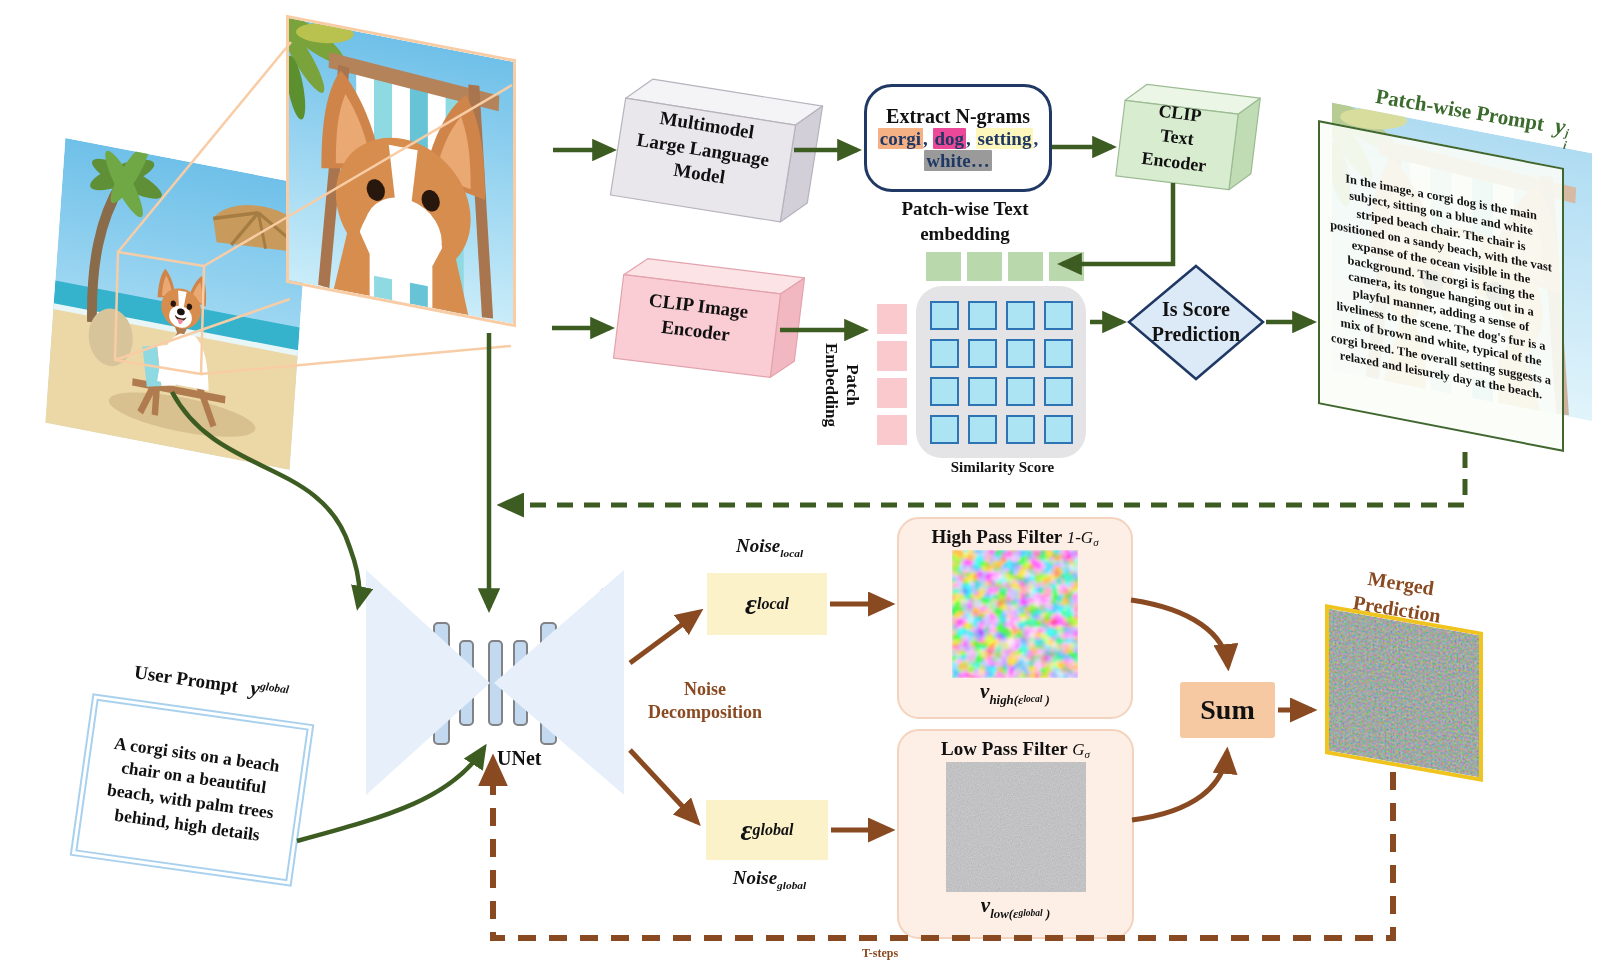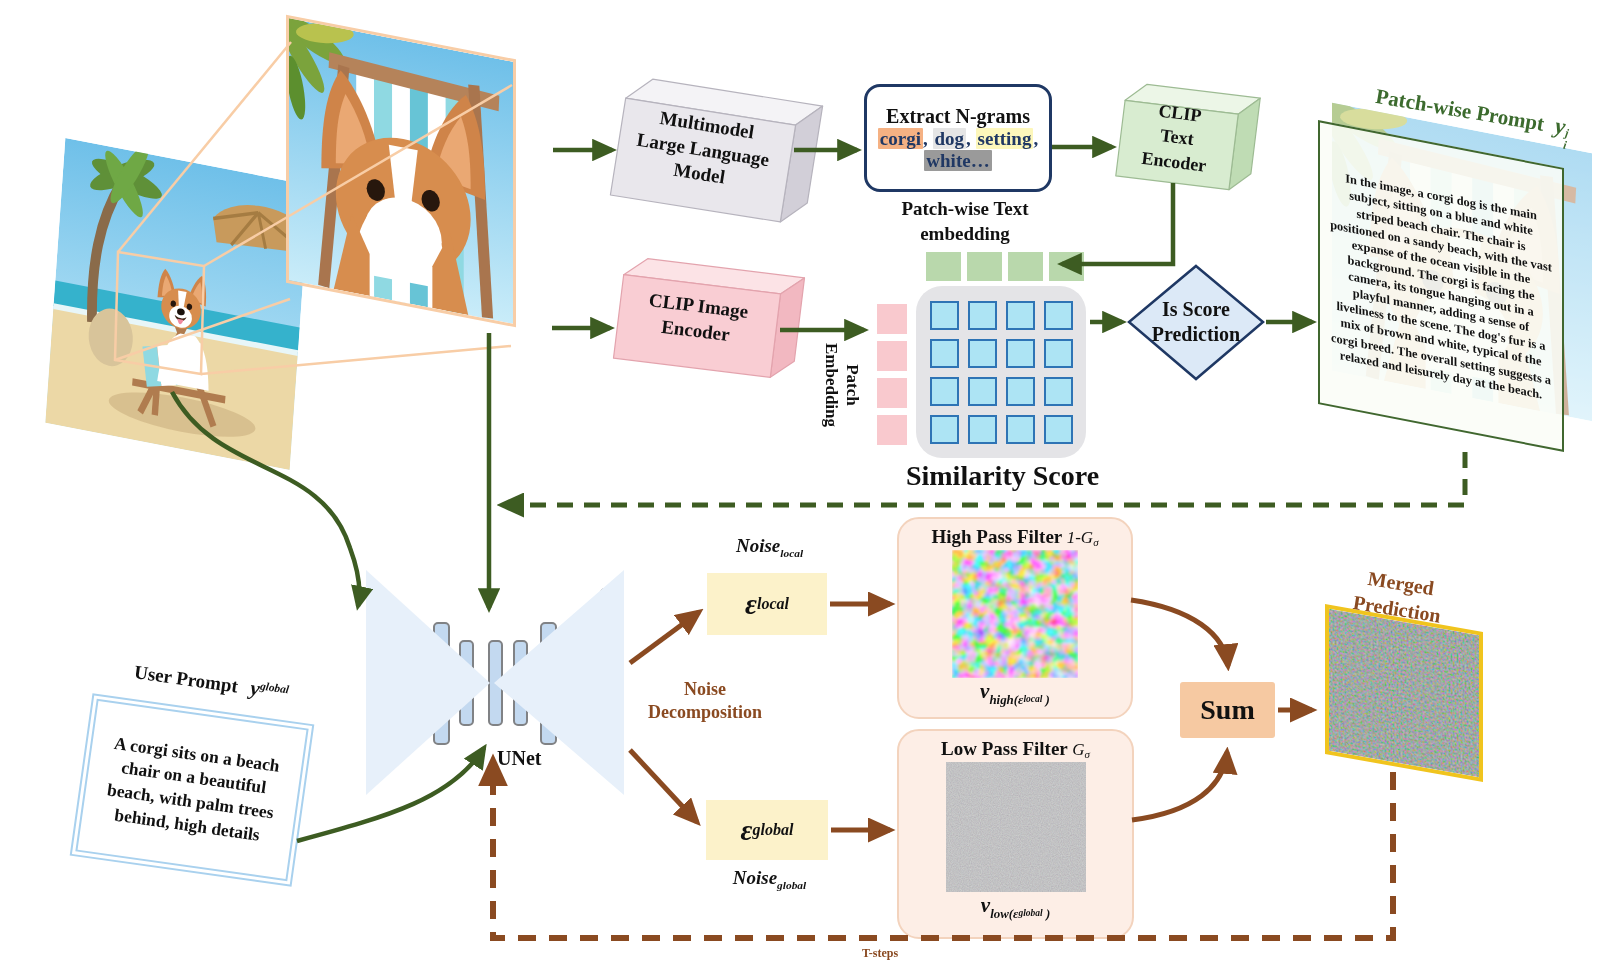--- a/index.html
+++ b/index.html
@@ -30,7 +30,7 @@
             vertical-align:-0.2em;margin-left:1px;font-style:italic;}
   
   .ngrams{left:864px;top:84px;width:182px;height:102px;z-index:4;background:#fff;
-          border:3px solid #1f3864;border-radius:16px;display:flex;flex-direction:column;
+          border:3px solid #1f3864;border-radius:28px;display:flex;flex-direction:column;
           align-items:center;justify-content:center;}
   .ngrams .t{font-size:20px;font-weight:bold;}
   .ngrams .line{font-size:19px;font-weight:bold;color:#203864;}

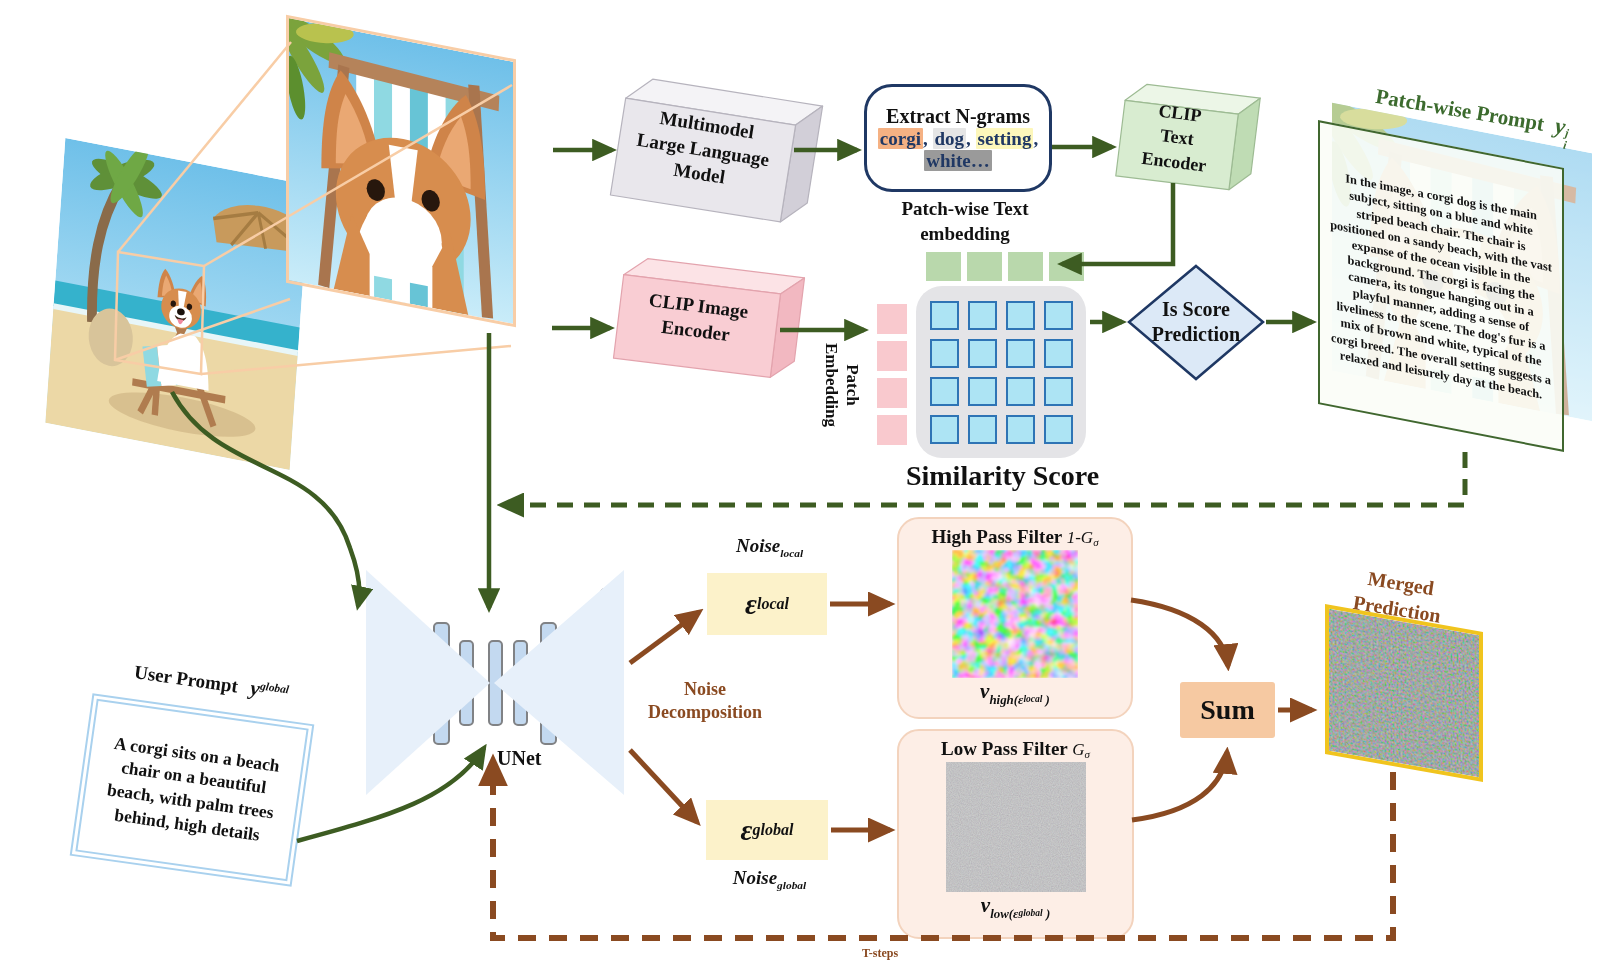--- a/index.html
+++ b/index.html
@@ -277,7 +277,7 @@
   <div class="abs ngrams">
     <div class="t">Extract N-grams</div>
     <div class="line">
-      <span class="tok" style="background:#f5b183">corgi</span><span>, </span><span class="tok" style="background:#e5e5e5">dog</span><span>, </span><span class="tok" style="background:#fdf7bb">setting</span><span>,</span>
+      <span class="tok" style="background:#f5b183">corgi</span><span>, </span><span class="tok" style="background:#ec4899">dog</span><span>, </span><span class="tok" style="background:#fdf7bb">setting</span><span>,</span>
     </div>
     <div class="line">
       <span class="tok" style="background:#9a9a9a">white…</span>

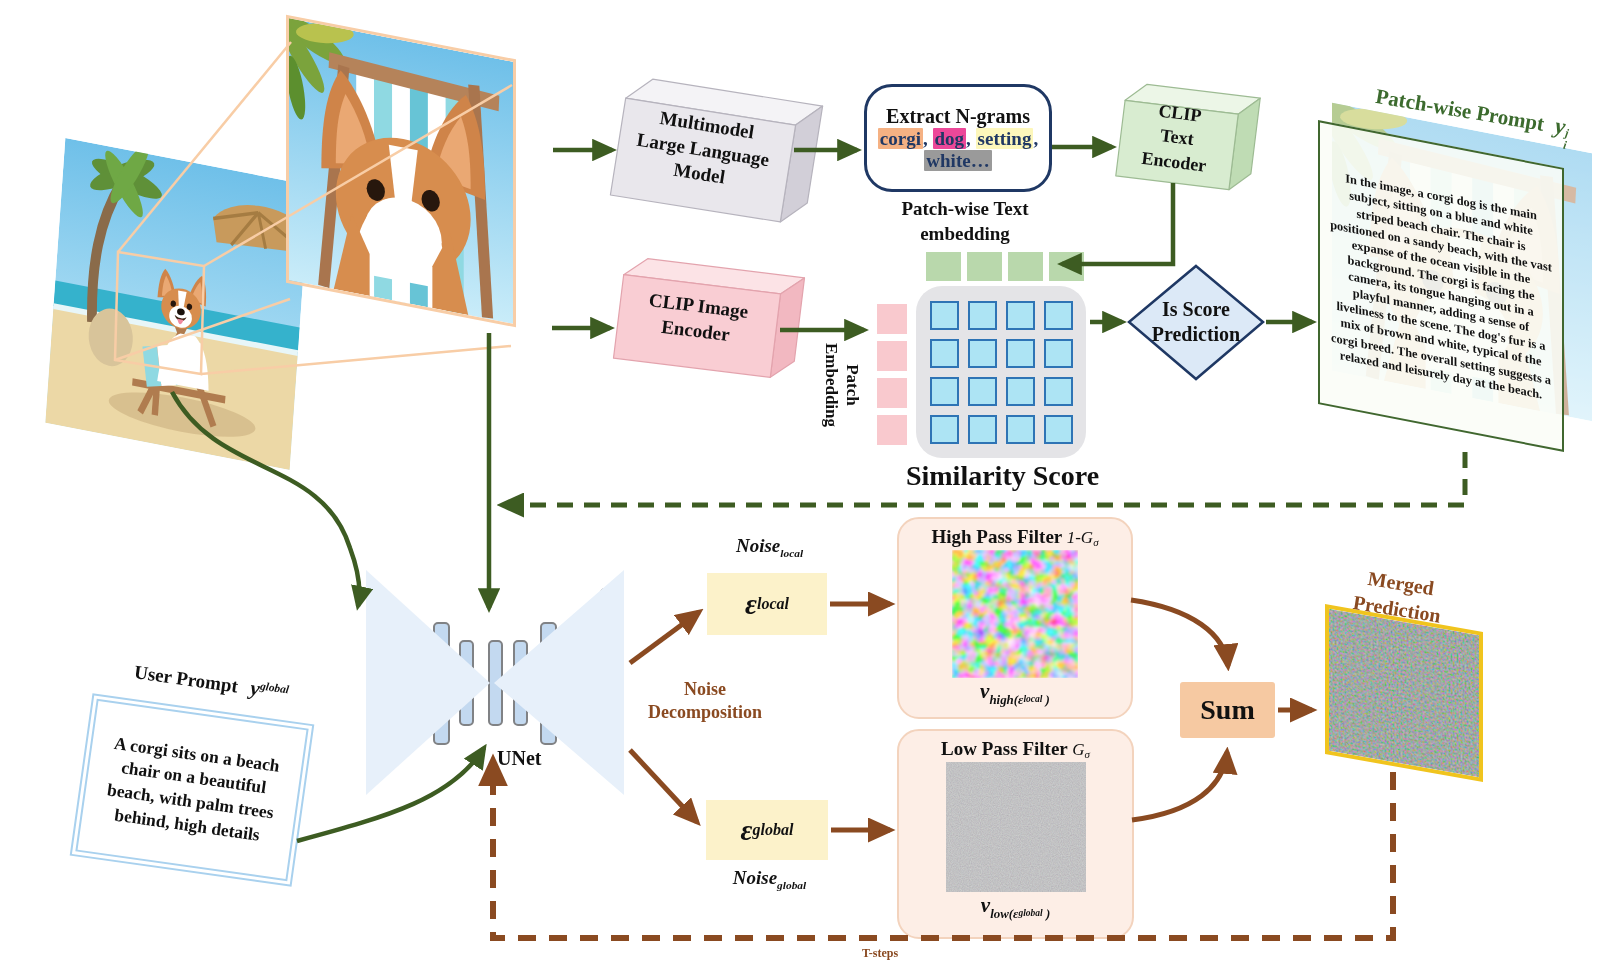--- a/index.html
+++ b/index.html
@@ -329,7 +329,7 @@
       <div class="cell"></div>
       <div class="cell"></div>
     </div>
-  <div class="lbl ctr" style="left:905px;top:458px;width:195px;font-size:28px;">Similarity Score</div>
+  <div class="lbl ctr" style="left:905px;top:458px;width:195px;font-size:15px;">Similarity Score</div>
 
   <div class="lbl ctr pre" style="left:1131px;top:297px;width:130px;font-size:20px;line-height:1.25;">Is Score
 Prediction</div>

